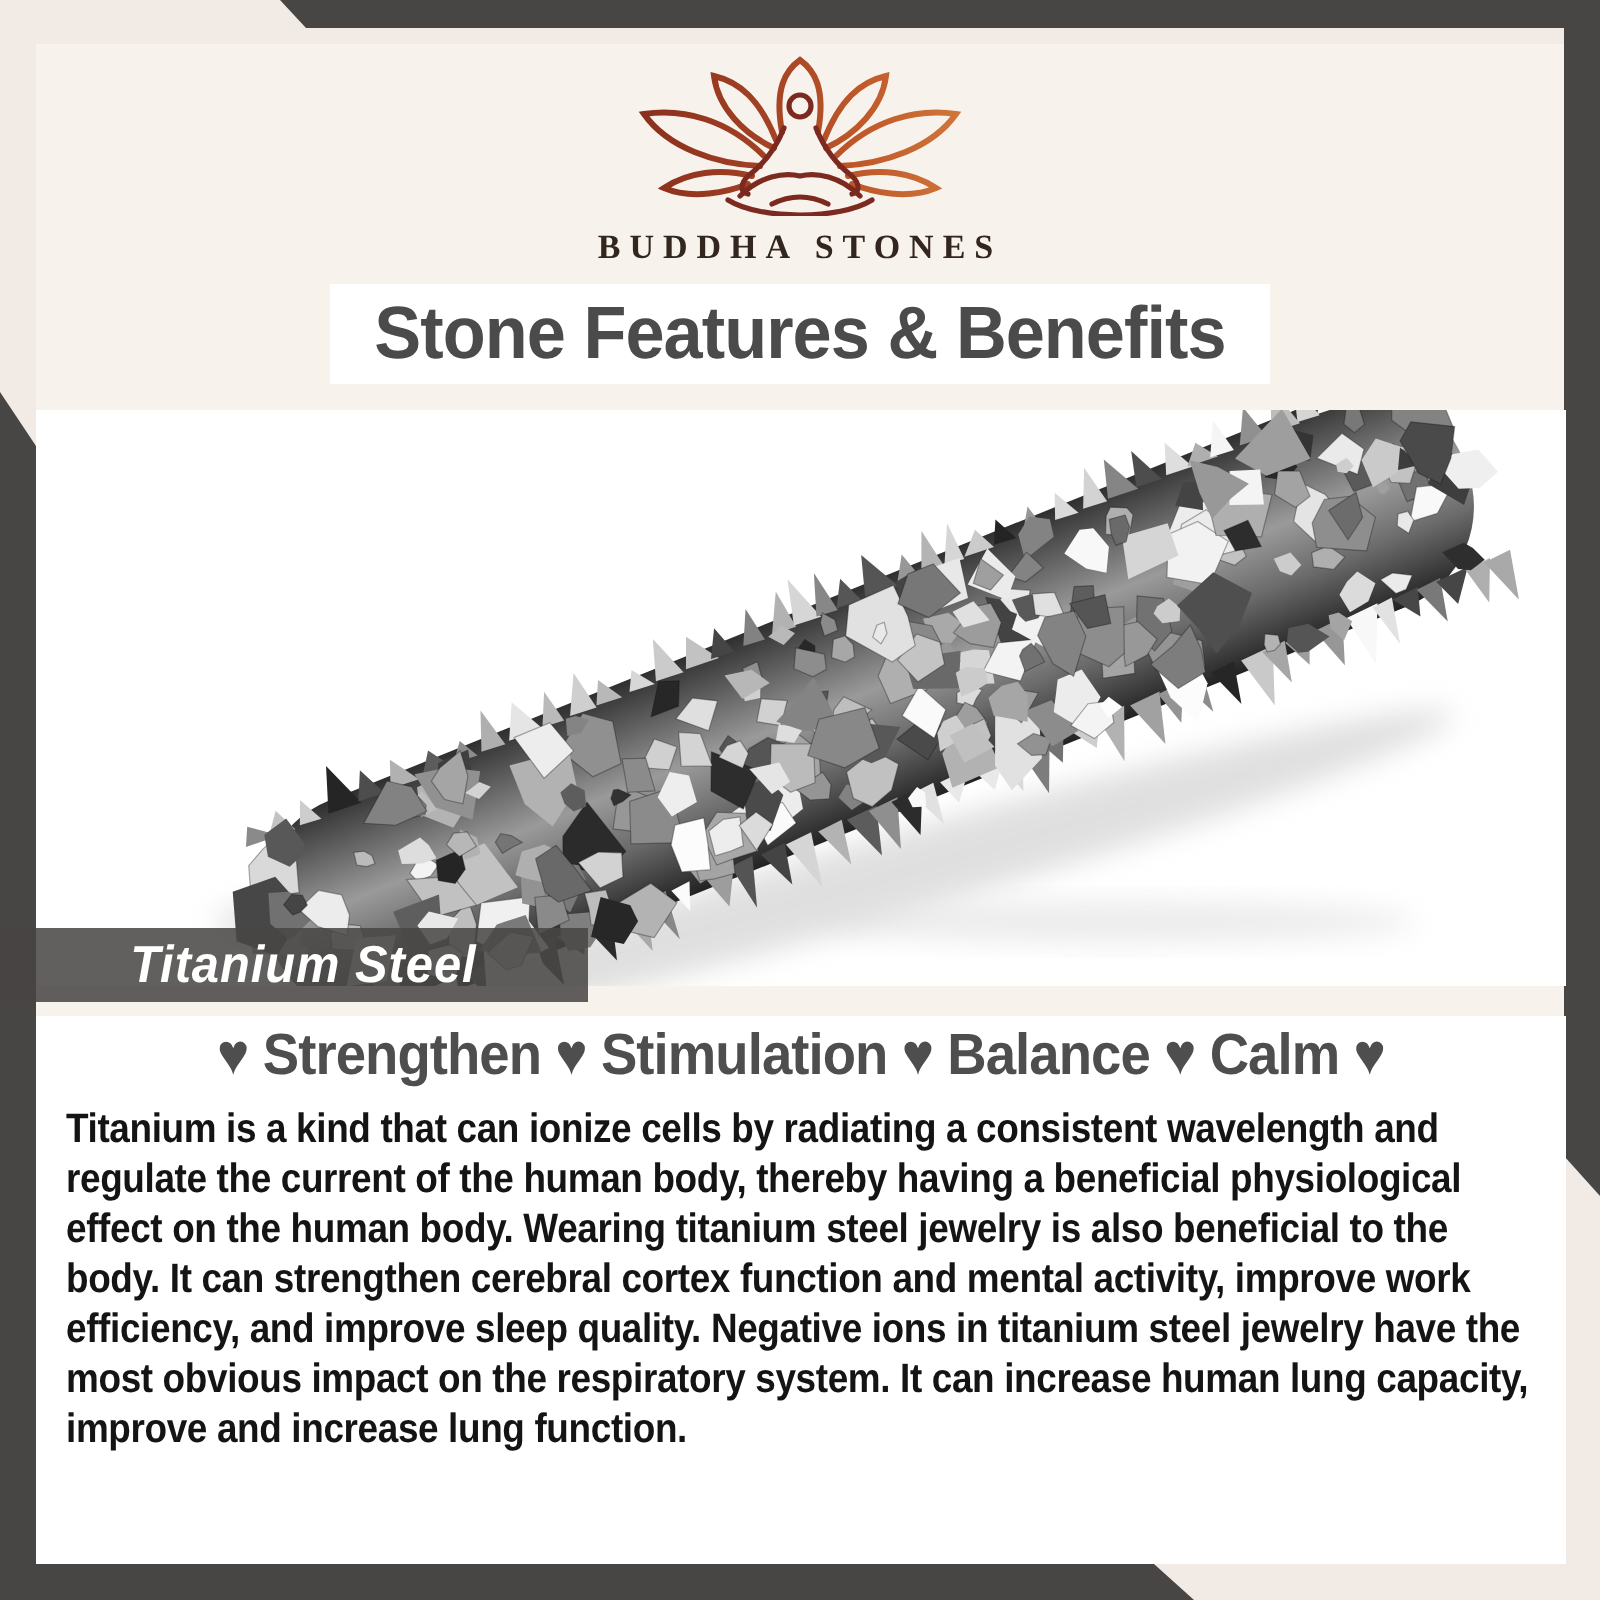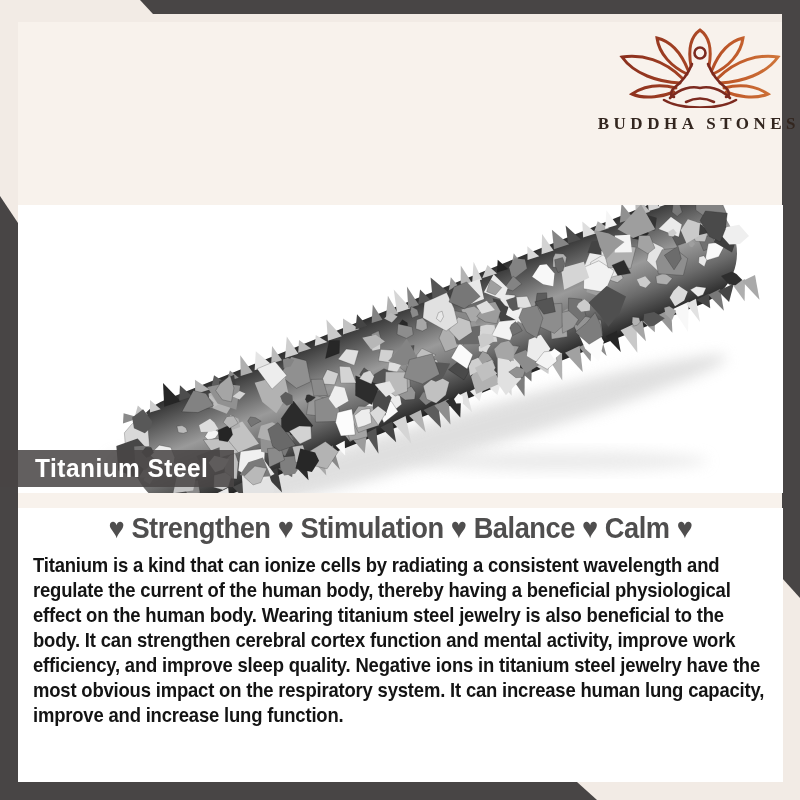--- a/index.html
+++ b/index.html
@@ -12,7 +12,7 @@
   .frame-left{left:0;top:196px;width:18px;height:604px;clip-path:polygon(0 0,100% 27px,100% 100%,0 100%);}
   .frame-bottom{left:0;top:782px;width:597px;height:18px;clip-path:polygon(0 0,577px 0,100% 100%,0 100%);}
 
-  .brand{position:absolute;left:0;top:26px;width:100%;display:flex;flex-direction:column;align-items:flex-end;}
+  .brand{position:absolute;left:0;top:26px;width:100%;display:flex;flex-direction:column;align-items:center;}
   .brand svg{display:block;}
   .brand-name{margin-top:6px;font-family:"Liberation Serif", serif;font-size:17px;letter-spacing:4.5px;color:#33261f;font-weight:600;}
 

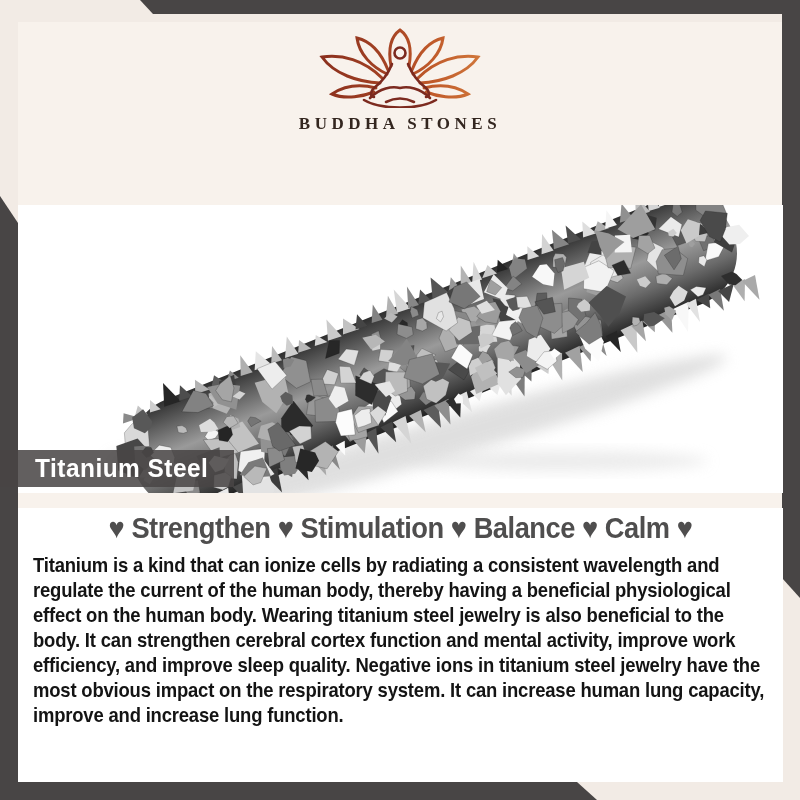--- a/index.html
+++ b/index.html
@@ -70,6 +70,9 @@
     <div class="brand-name">BUDDHA STONES</div>
   </div>
 
+  <div class="title-banner">
+    <span class="t">Stone Features &amp; Benefits</span>
+  </div>
 
   <div class="image-panel">
     <svg width="765" height="288" viewBox="0 0 765 288">

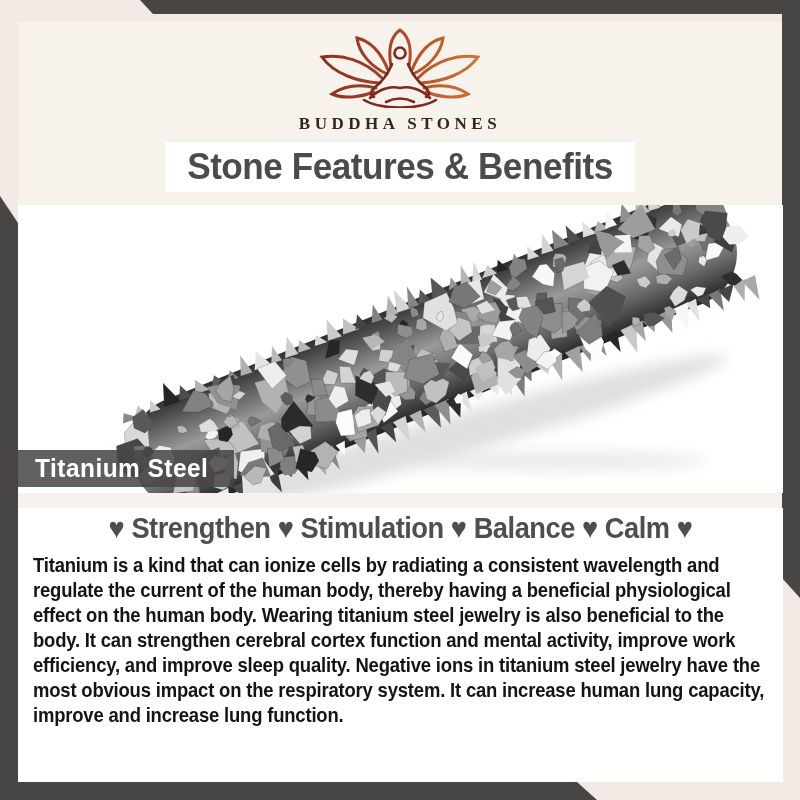--- a/index.html
+++ b/index.html
@@ -21,7 +21,7 @@
 
   .image-panel{position:absolute;left:18px;top:205px;width:765px;height:288px;background:#ffffff;overflow:hidden;}
 
-  .product-label{position:absolute;left:0;top:450px;width:234px;height:37px;background:rgba(72,69,69,0.86);z-index:6;}
+  .product-label{position:absolute;left:0;top:464px;width:294px;height:37px;background:rgba(72,69,69,0.86);z-index:6;font-style:italic;}
   .product-label .t{display:block;line-height:37px;text-align:center;padding-left:10px;font-size:26px;font-weight:bold;color:#ffffff;letter-spacing:0.5px;transform:scaleX(0.94);}
 
   .benefits-panel{position:absolute;left:18px;top:508px;width:765px;height:274px;background:#ffffff;padding-top:4px;box-sizing:border-box;overflow:hidden;}

